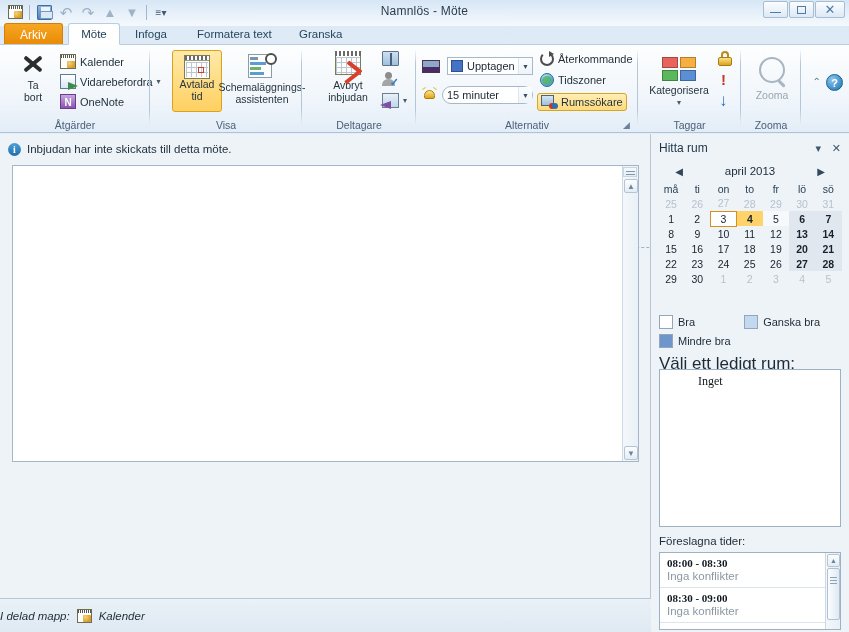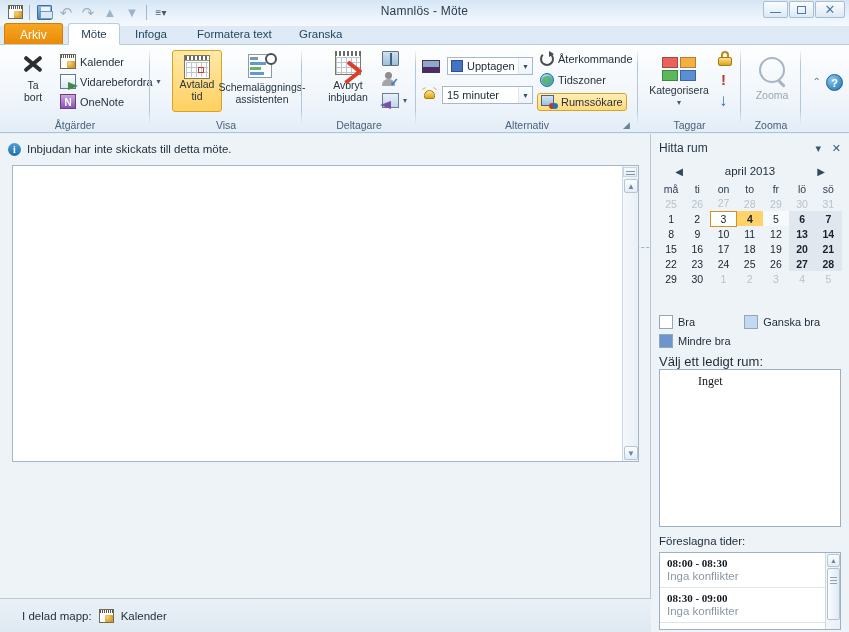--- a/index.html
+++ b/index.html
@@ -565,7 +565,7 @@
             <span class="b"></span>
         </span>
       </div>
-      <div class="combo" style="left:26px; top:41px; width:91px; height:18px;">
+      <div class="combo" style="left:26px; top:41px; width:91px; height:18px;border-radius:9px;">
         <span class="txt">15 minuter</span>
         <span class="arw">▼</span>
       </div>

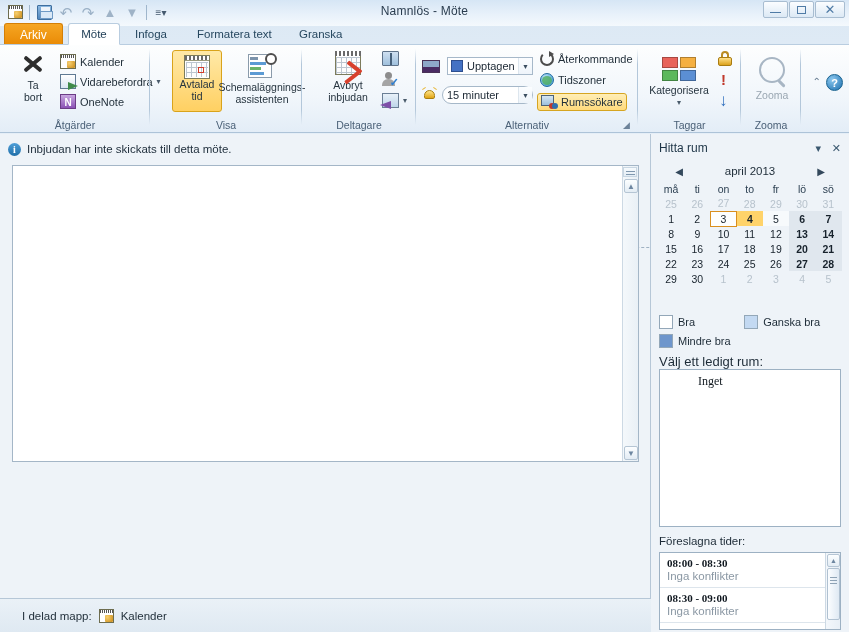--- a/index.html
+++ b/index.html
@@ -348,7 +348,7 @@
 
   .legend { position: absolute; left: 8px; width: 184px; font-size: 11px; color: #1d2b37; }
   .swatch { display: inline-block; width: 14px; height: 14px; border: 1px solid #93a7b8; vertical-align: -3px; margin-right: 5px; }
-  .lbl-pick { position: absolute; left: 8px; font-size: 13px; color: #1d2b37; text-align: center; }
+  .lbl-pick { position: absolute; left: 8px; font-size: 17px; color: #1d2b37; text-align: center; }
   .roomlist {
     position: absolute; left: 8px; top: 235px; width: 182px; height: 158px;
     background: #fff; border: 1px solid #9db1c3; font-size: 11.5px; color: #10181f;

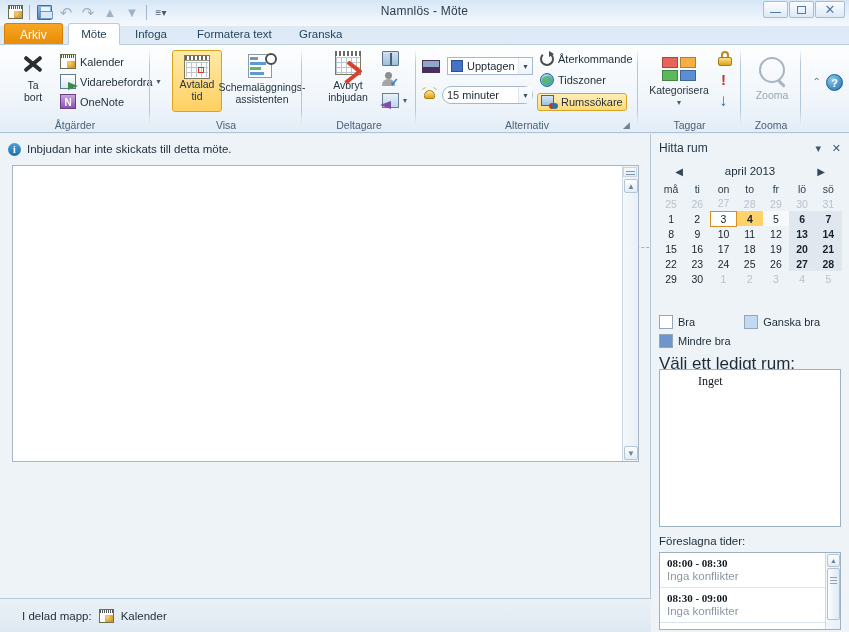--- a/index.html
+++ b/index.html
@@ -311,8 +311,8 @@
     position: absolute; bottom: 0; left: 0; width: 651px; height: 34px;
     background: linear-gradient(to bottom,#eaf1f7,#dfe9f2);
     border-top: 1px solid #b6c7d7;
-    display: flex; align-items: center; gap: 7px; padding-left: 22px;
-    font-size: 11.5px; color: #1f2d38;
+    display: flex; align-items: center; gap: 7px; padding-left: 0;
+    font-size: 11.5px; color: #1f2d38; font-style: italic;
   }
 
   

